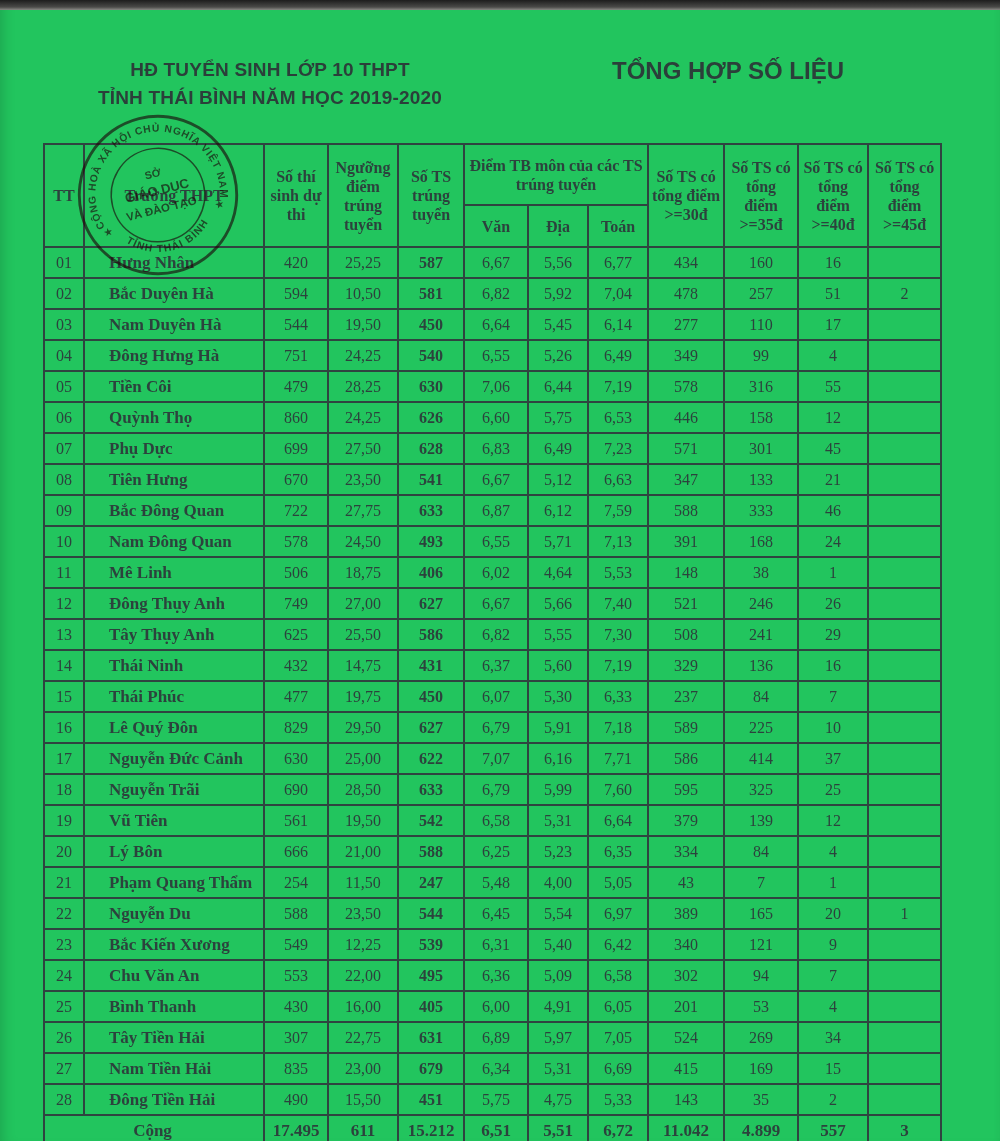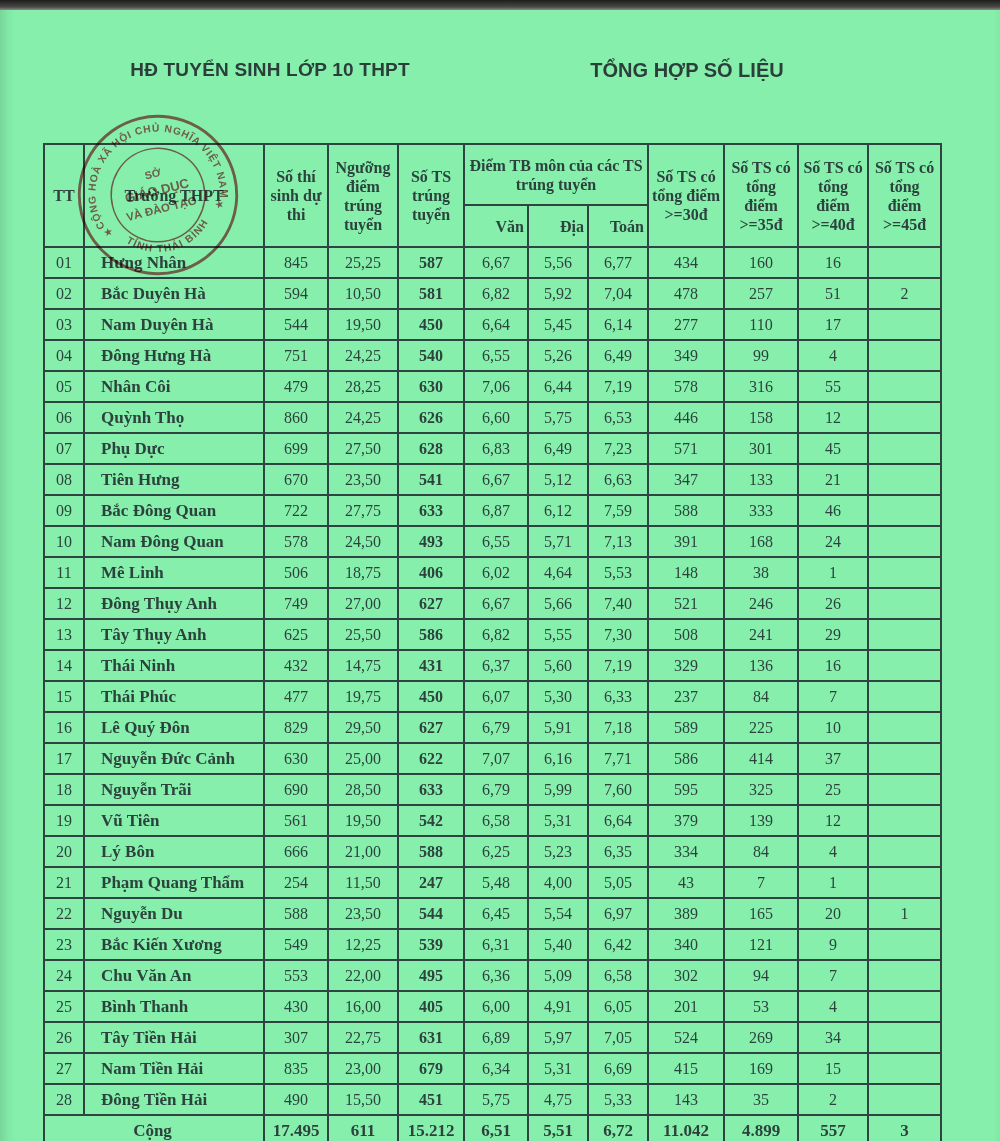--- a/index.html
+++ b/index.html
@@ -12,7 +12,7 @@
   }
   .page{
     position:absolute;inset:0;
-    background:#86efac;
+    background:#22c55e;
     box-shadow:inset 12px 0 14px -10px rgba(0,0,0,.18), inset -6px 0 10px -8px rgba(0,0,0,.10);
     color:#2c423d;
   }

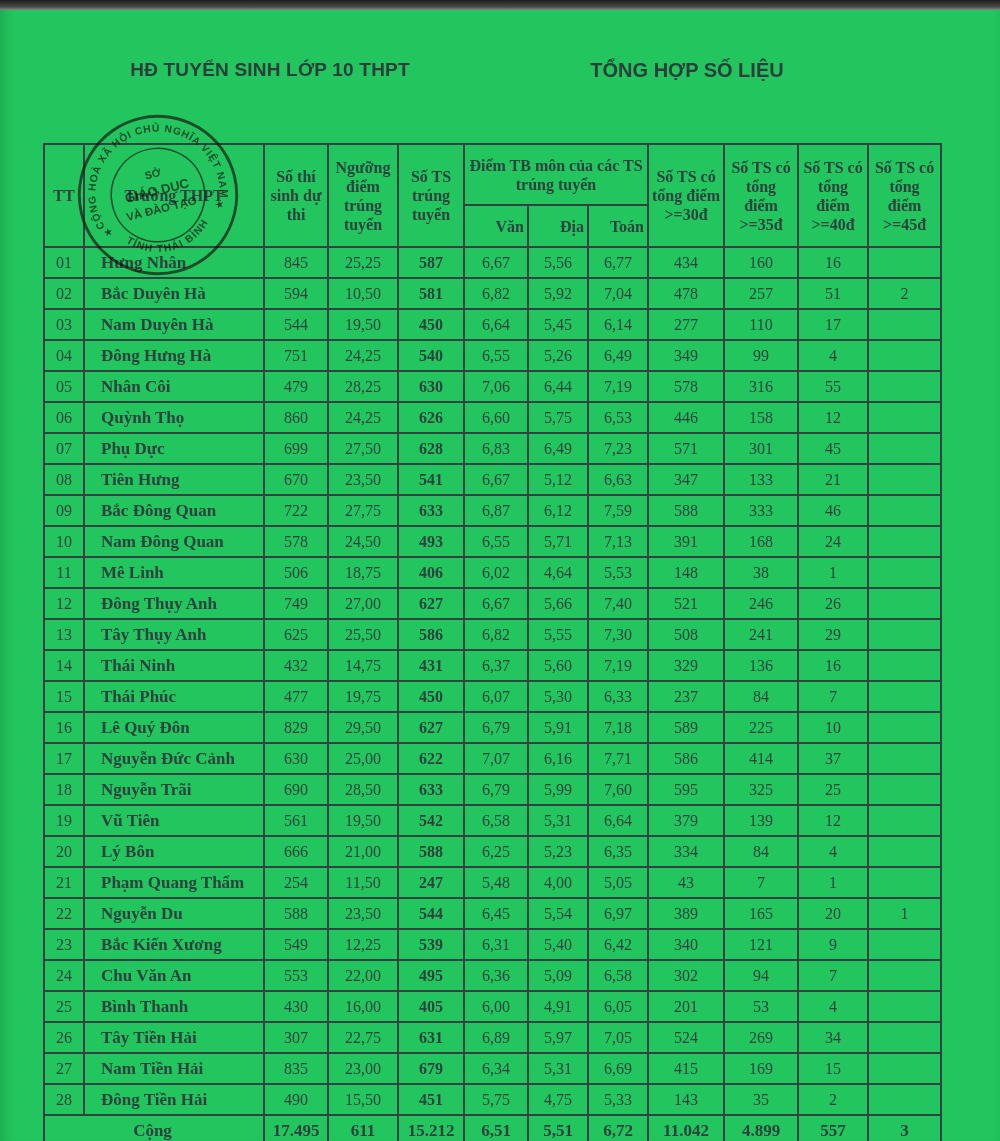--- a/index.html
+++ b/index.html
@@ -29,9 +29,9 @@
     letter-spacing:.2px;
   }
   .title-right{
-    position:absolute;left:507px;width:360px;text-align:center;
+    position:absolute;left:548px;width:360px;text-align:center;
     font-family:"Liberation Sans", sans-serif;
-    font-weight:bold;font-size:20px;line-height:29px;color:#2b3f3a;
+    font-weight:bold;font-size:24px;line-height:29px;color:#2b3f3a;
   }
   
   table.score{

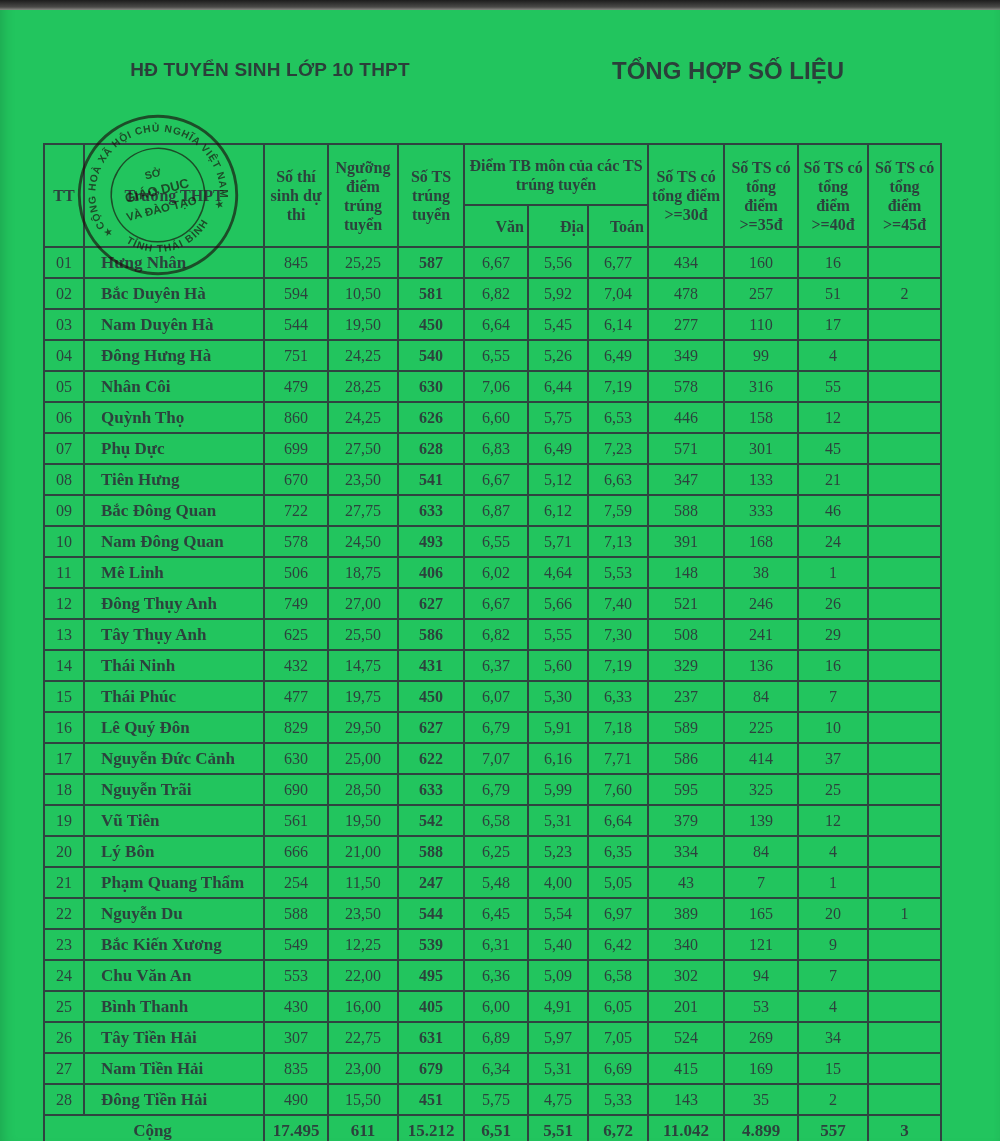--- a/index.html
+++ b/index.html
@@ -75,6 +75,7 @@
   <div class="doc-header">
     <div class="title-left">
       <div>HĐ TUYỂN SINH LỚP 10 THPT</div>
+      <div>TỈNH THÁI BÌNH NĂM HỌC 2019-2020</div>
     </div>
     <div class="title-right">
       <div>TỔNG HỢP SỐ LIỆU</div>

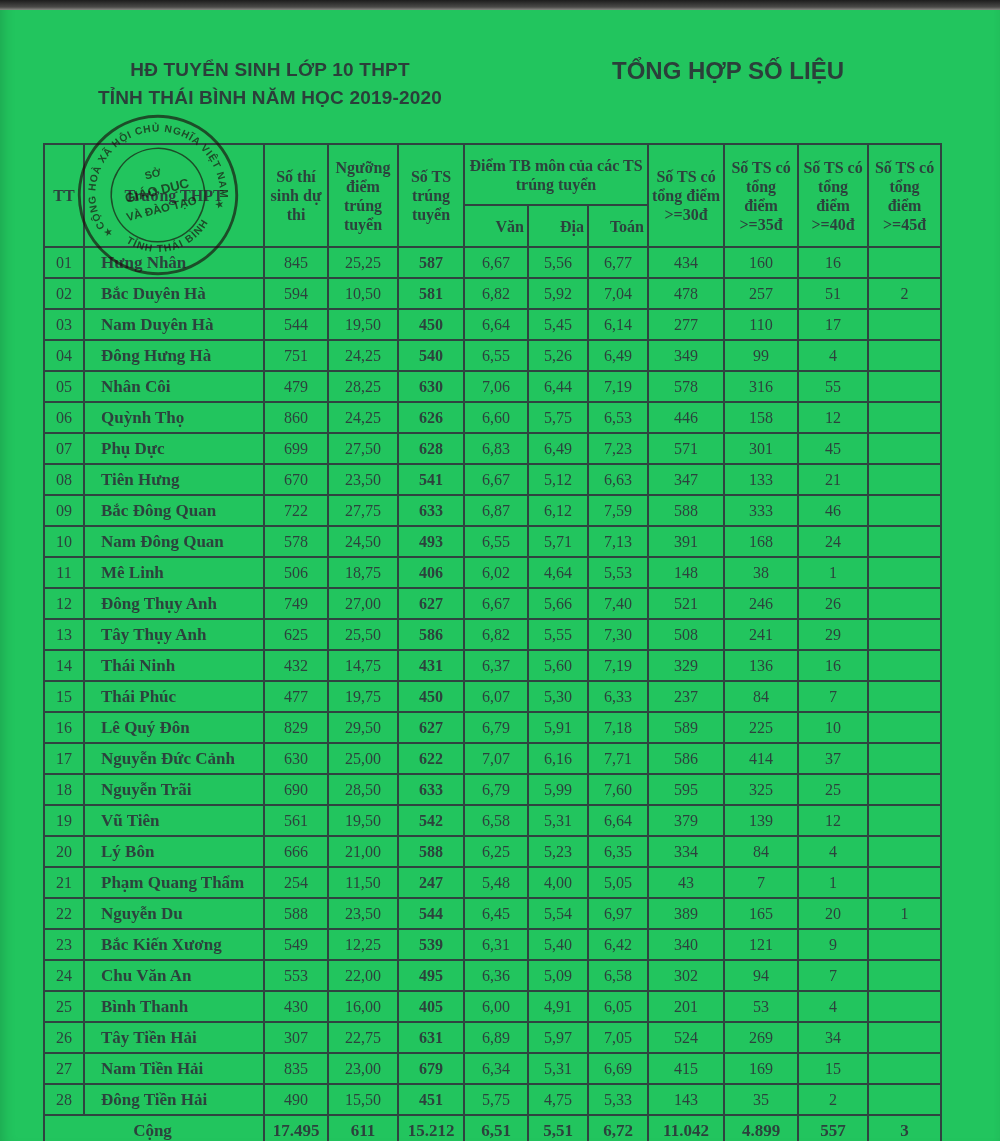--- a/index.html
+++ b/index.html
@@ -50,7 +50,7 @@
     font-weight:bold;font-size:16px;line-height:19px;
   }
   table.score thead tr.tier1 th{height:55px;}
-  table.score thead tr.tier2 th{height:36px;text-align:right;}
+  table.score thead tr.tier2 th{height:36px;}
   table.score tbody td{height:25px;}
   table.score td.c-name{
     text-align:left;padding-left:16px;font-weight:bold;font-size:17px;

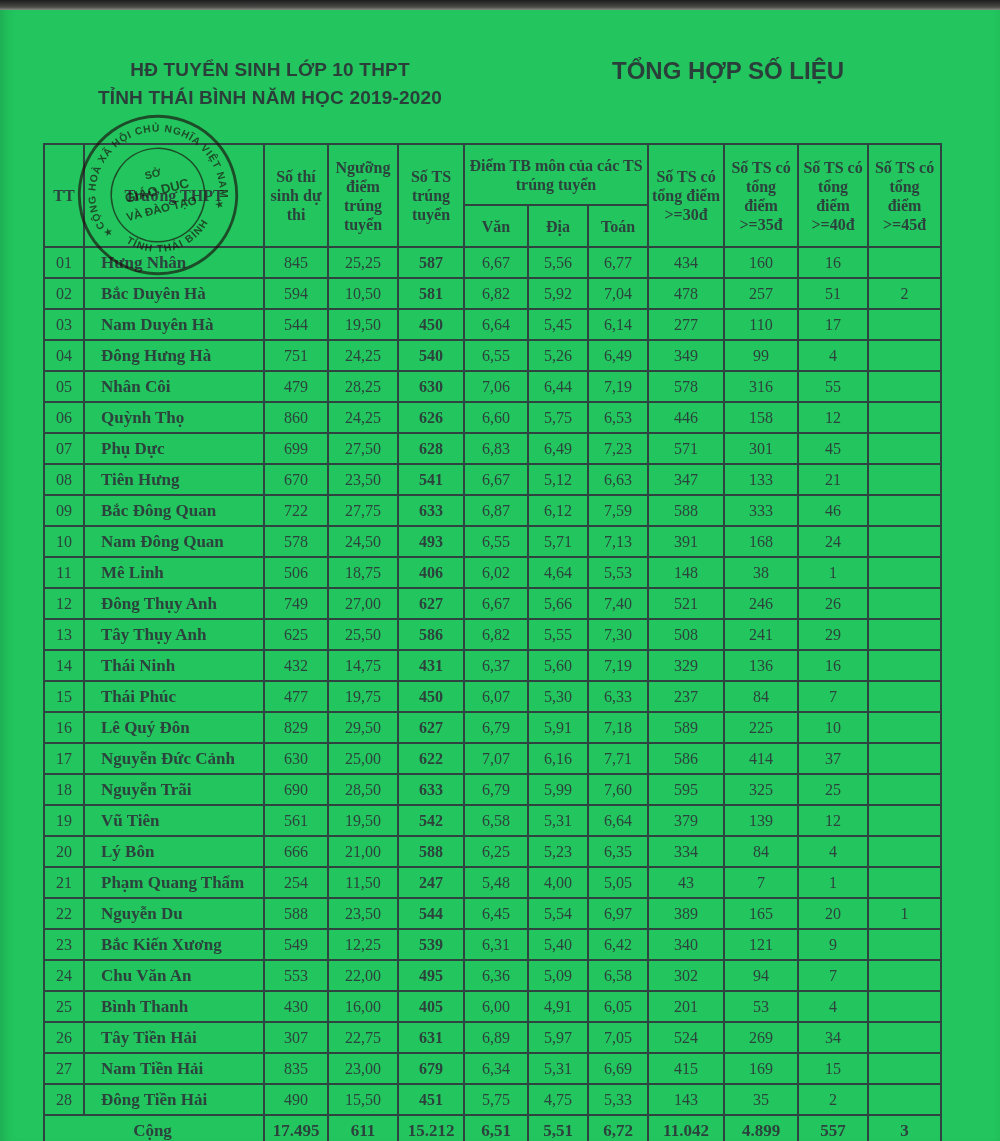--- a/index.html
+++ b/index.html
@@ -53,7 +53,7 @@
   table.score thead tr.tier2 th{height:36px;}
   table.score tbody td{height:25px;}
   table.score td.c-name{
-    text-align:left;padding-left:16px;font-weight:bold;font-size:17px;
+    text-align:left;padding-left:24px;font-weight:bold;font-size:17px;
   }
   table.score td.c-adm{font-weight:bold;border-radius:6px;}
   table.score tfoot td{height:26px;font-weight:bold;font-size:17px;}

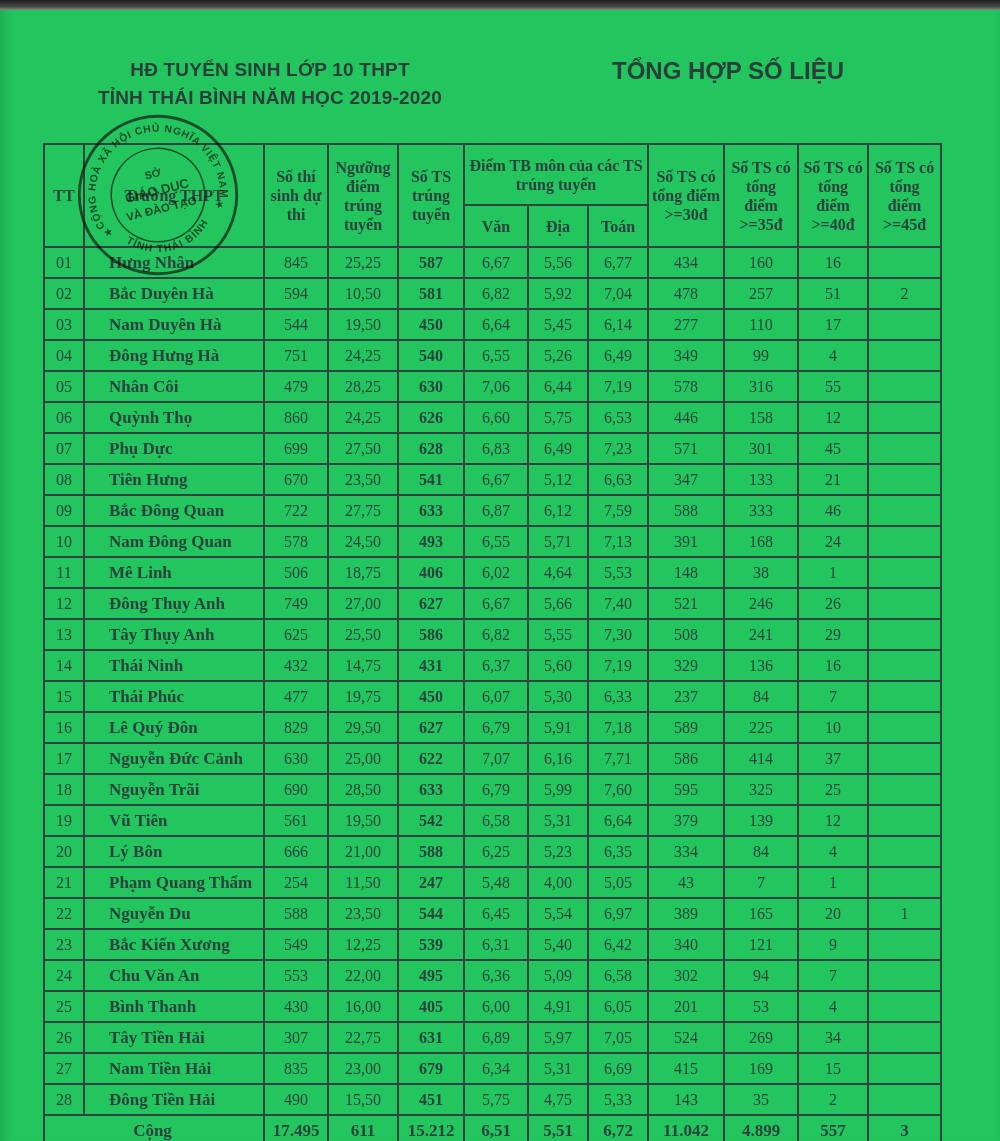--- a/index.html
+++ b/index.html
@@ -120,7 +120,7 @@
         <tr>
           <td>01</td>
           <td class="c-name">Hưng Nhân</td>
-          <td>845</td>
+          <td>420</td>
           <td>25,25</td>
           <td class="c-adm">587</td>
           <td>6,67</td>

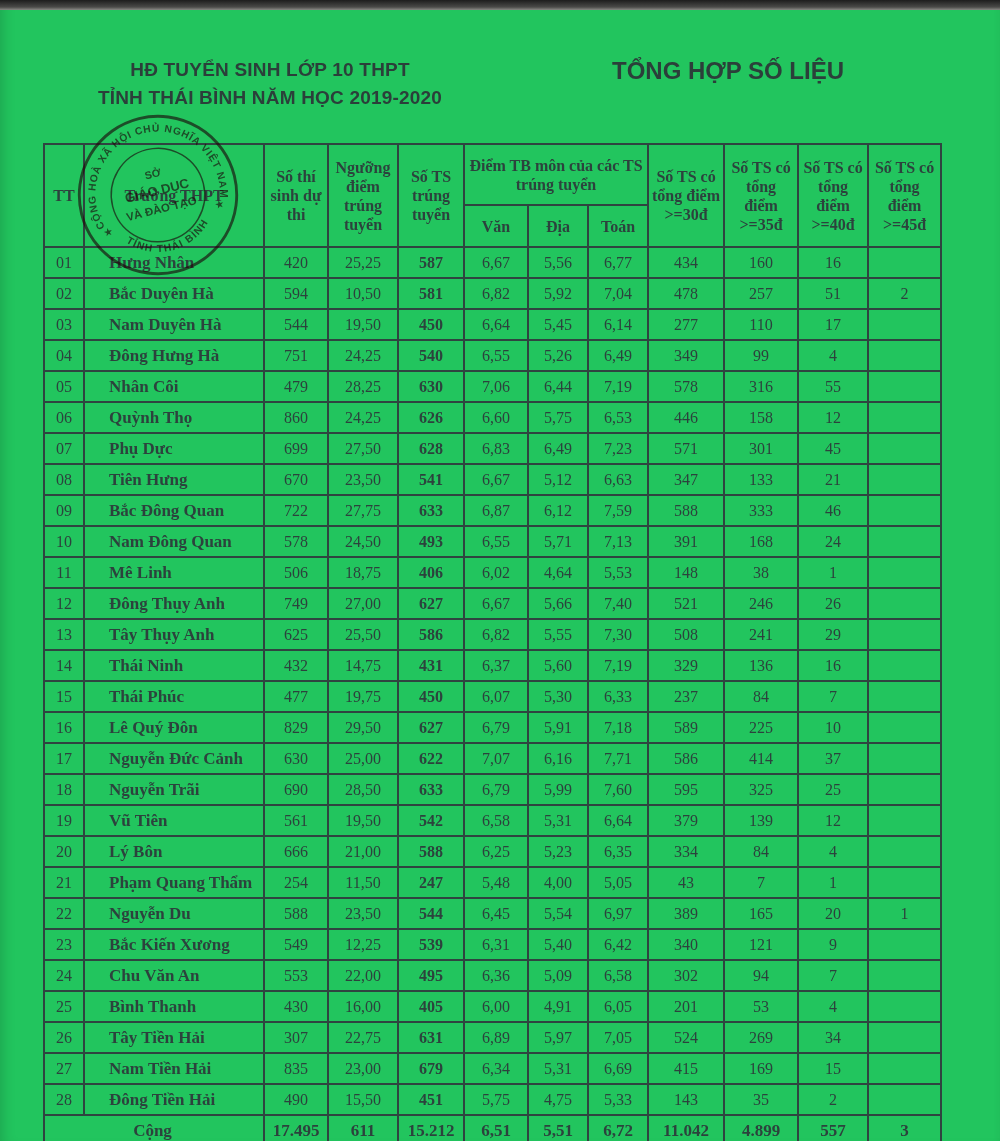--- a/index.html
+++ b/index.html
@@ -175,7 +175,7 @@
         </tr>
         <tr>
           <td>05</td>
-          <td class="c-name">Nhân Côi</td>
+          <td class="c-name">Tiền Côi</td>
           <td>479</td>
           <td>28,25</td>
           <td class="c-adm">630</td>

